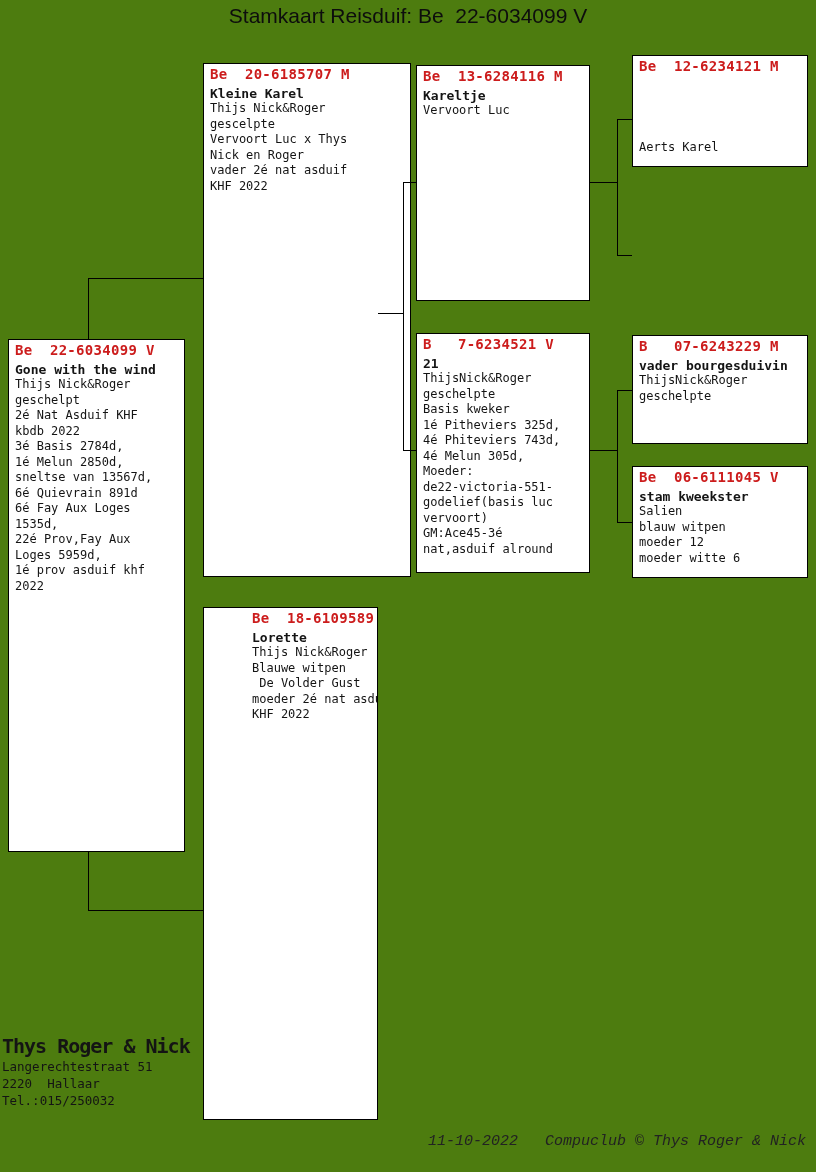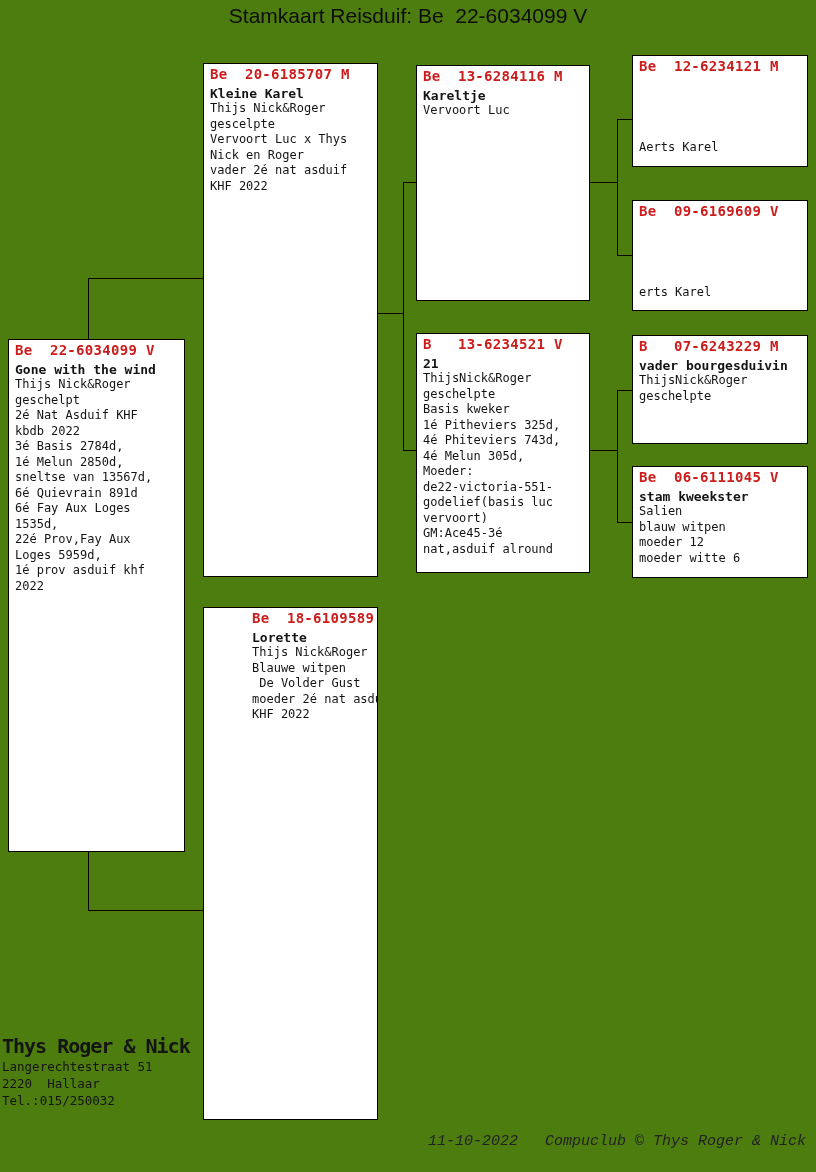--- a/index.html
+++ b/index.html
@@ -50,7 +50,7 @@
       </div>
   </div>
 
-  <div class="box" style="left:203px;top:63px;width:175px;height:514px;">
+  <div class="box" style="left:203px;top:63px;width:208px;height:514px;">
     <div class="ring">Be  20-6185707 M</div>
     <div class="bname">Kleine Karel</div>
     <div>

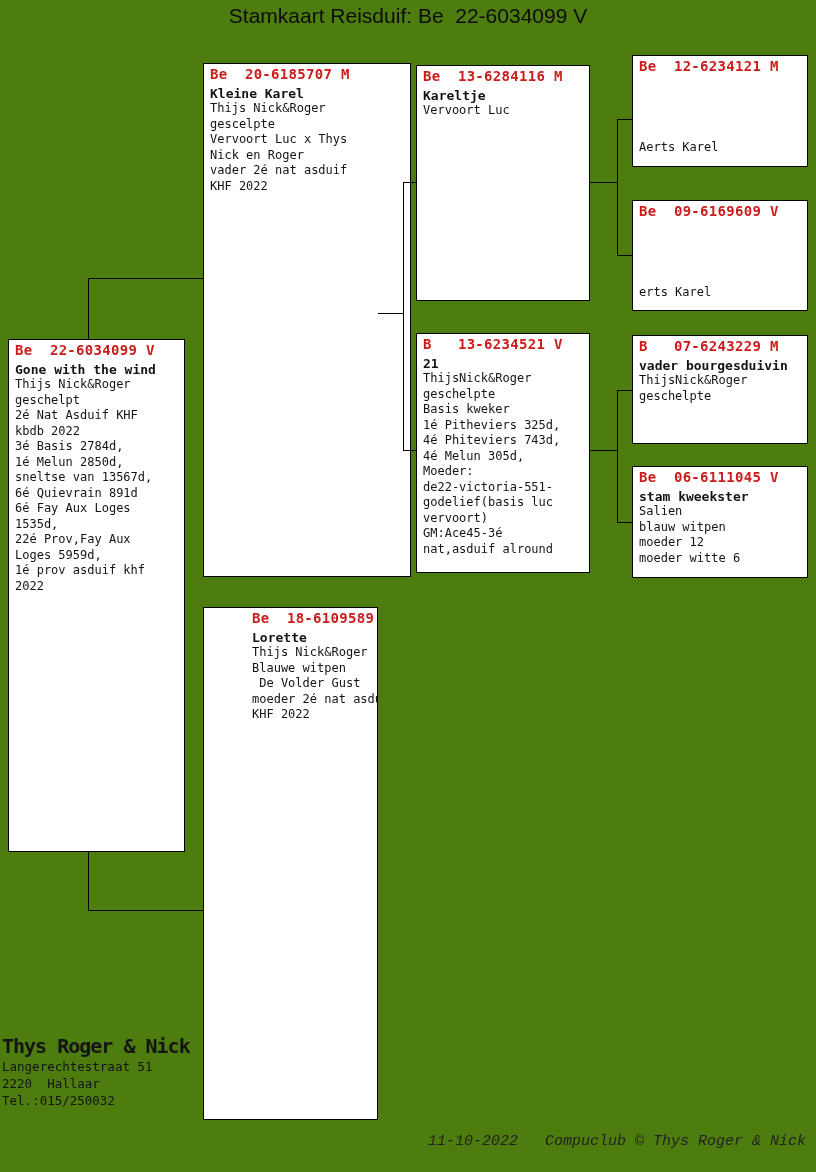--- a/index.html
+++ b/index.html
@@ -113,16 +113,6 @@
       </div>
   </div>
 
-  <div class="box" style="left:632px;top:200px;width:176px;height:111px;">
-    <div class="ring">Be  09-6169609 V</div>
-    <div class="bname"></div>
-    <div>
-        <div class="bline"></div>
-        <div class="bline"></div>
-        <div class="bline"></div>
-        <div class="bline">erts Karel</div>
-      </div>
-  </div>
 
   <div class="box" style="left:632px;top:335px;width:176px;height:109px;">
     <div class="ring">B   07-6243229 M</div>

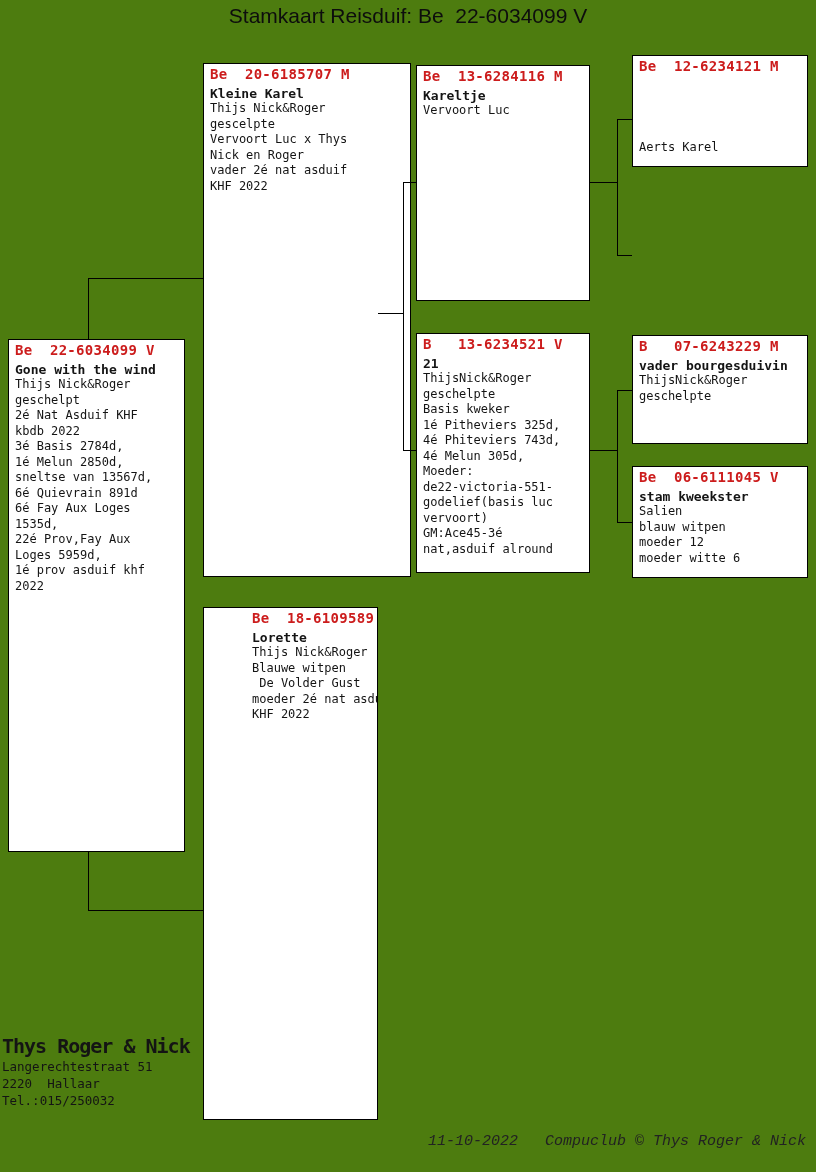--- a/index.html
+++ b/index.html
@@ -84,7 +84,7 @@
   </div>
 
   <div class="box" style="left:416px;top:333px;width:174px;height:240px;">
-    <div class="ring">B   13-6234521 V</div>
+    <div class="ring">B   7-6234521 V</div>
     <div class="bname">21</div>
     <div>
         <div class="bline">ThijsNick&amp;Roger</div>

